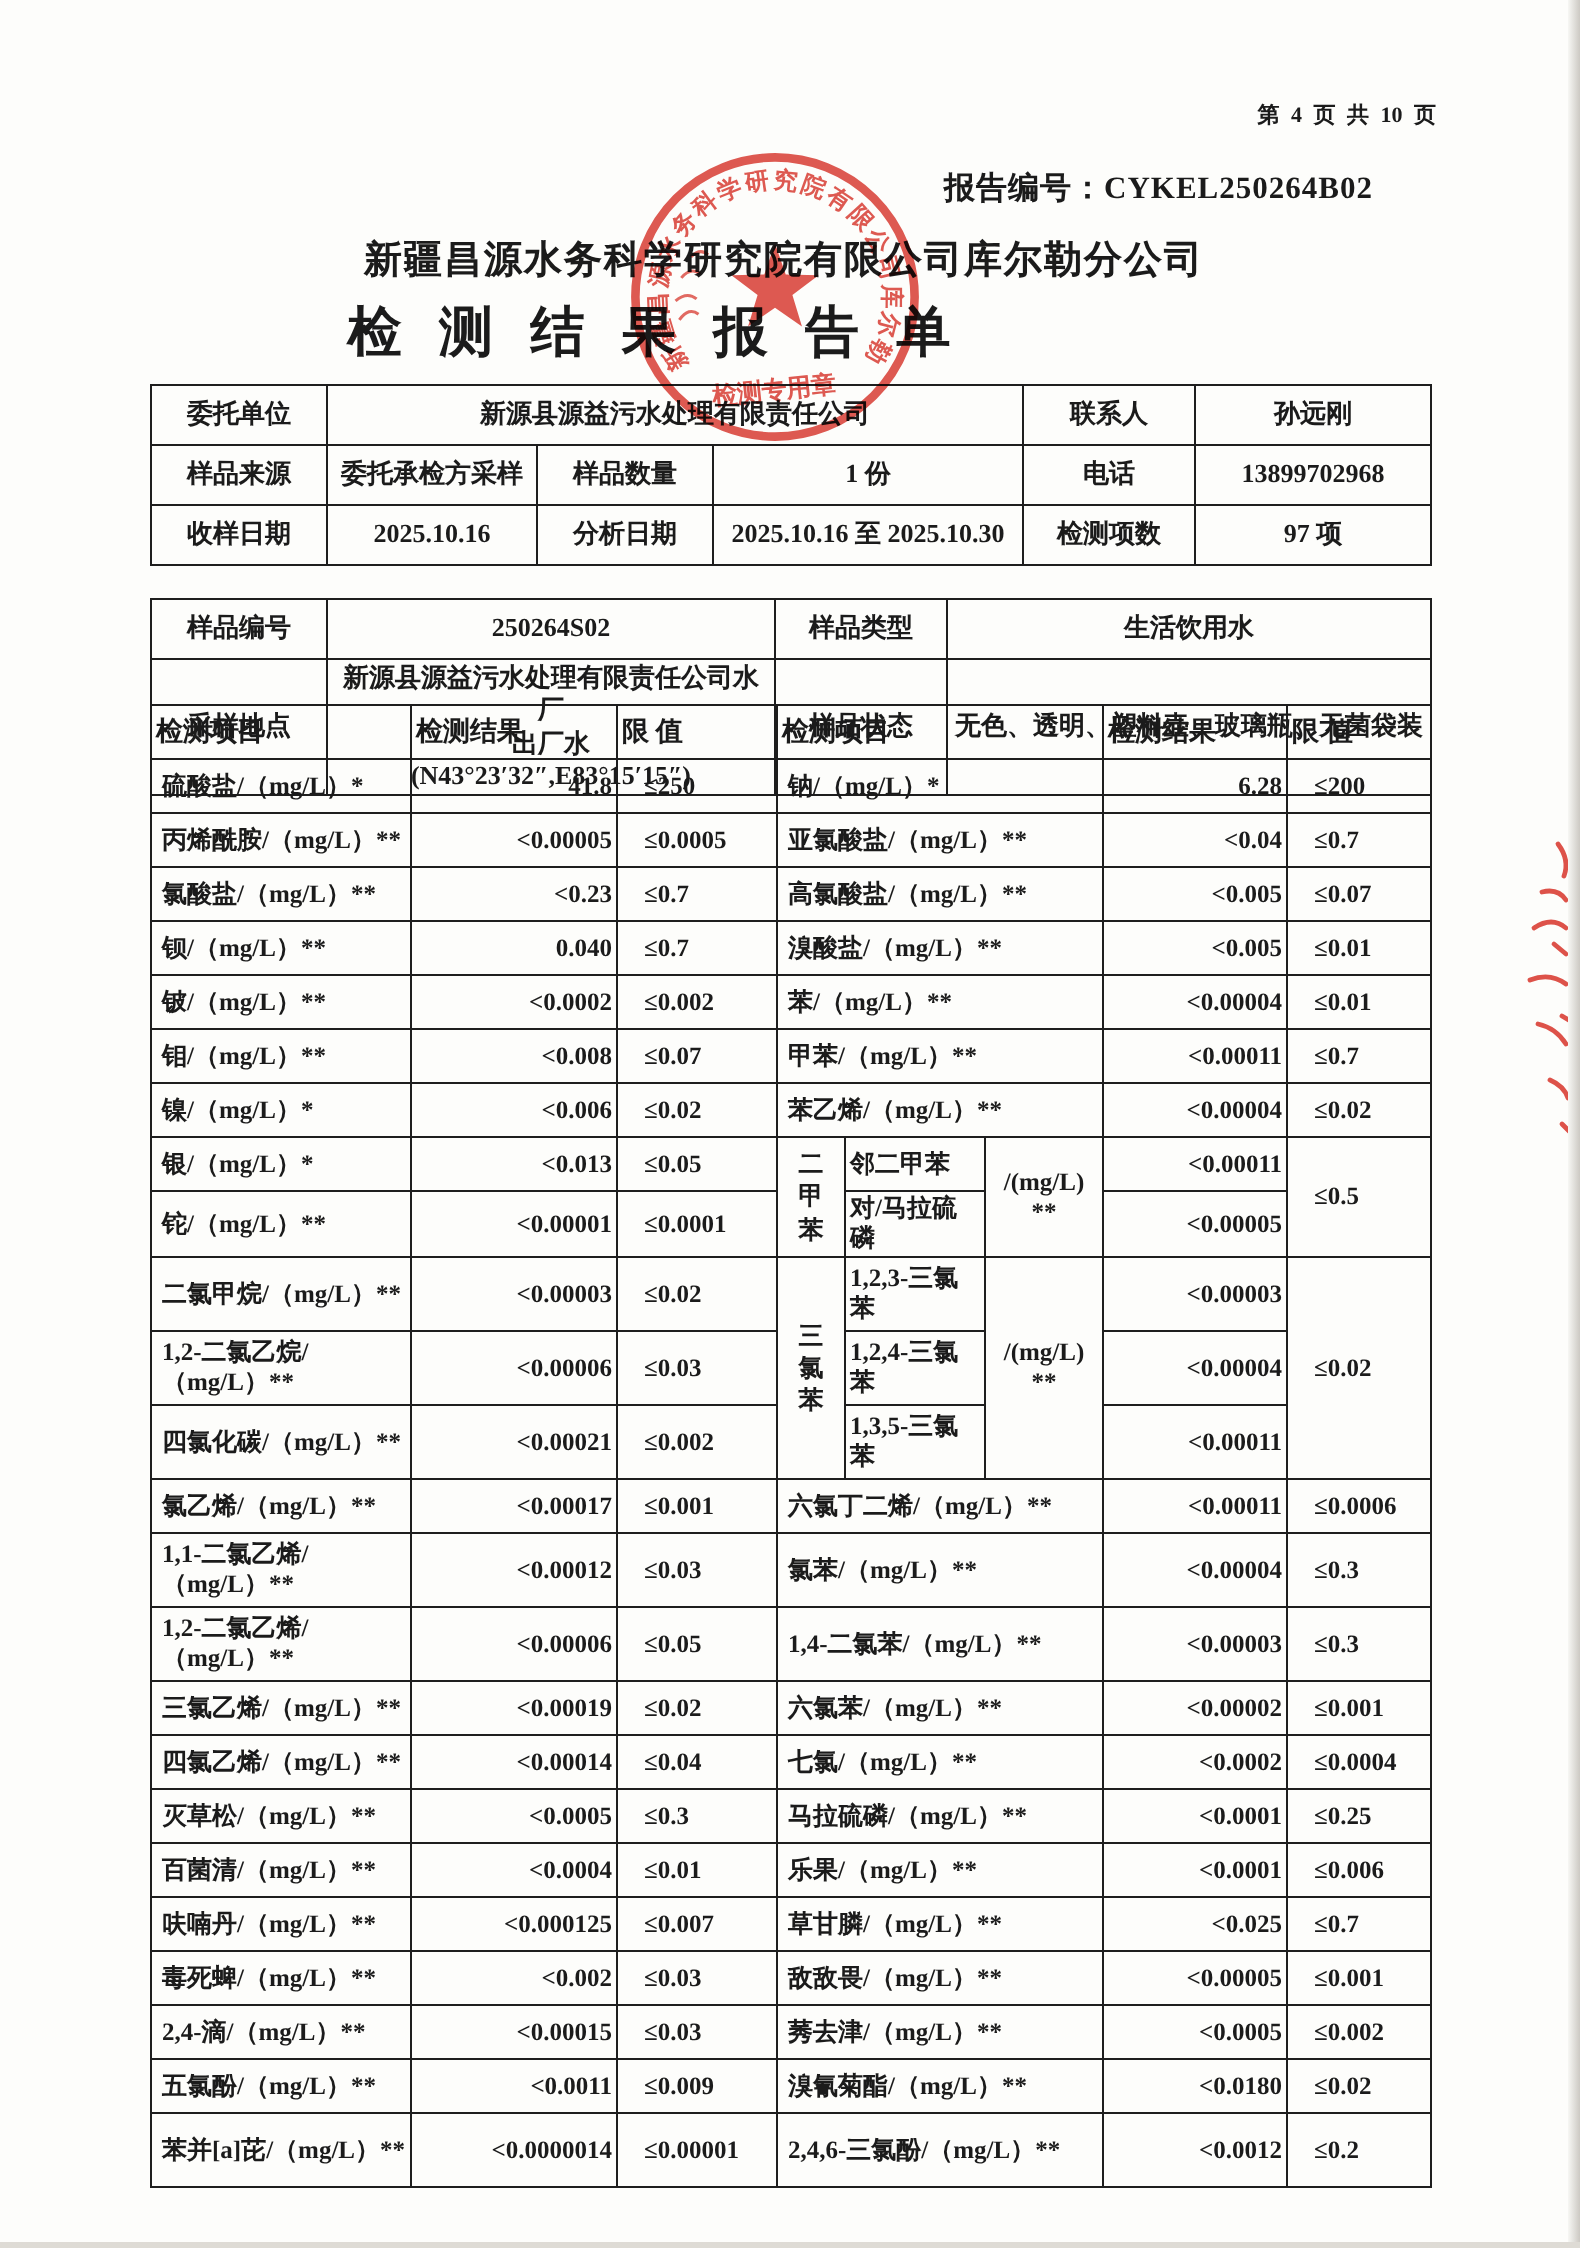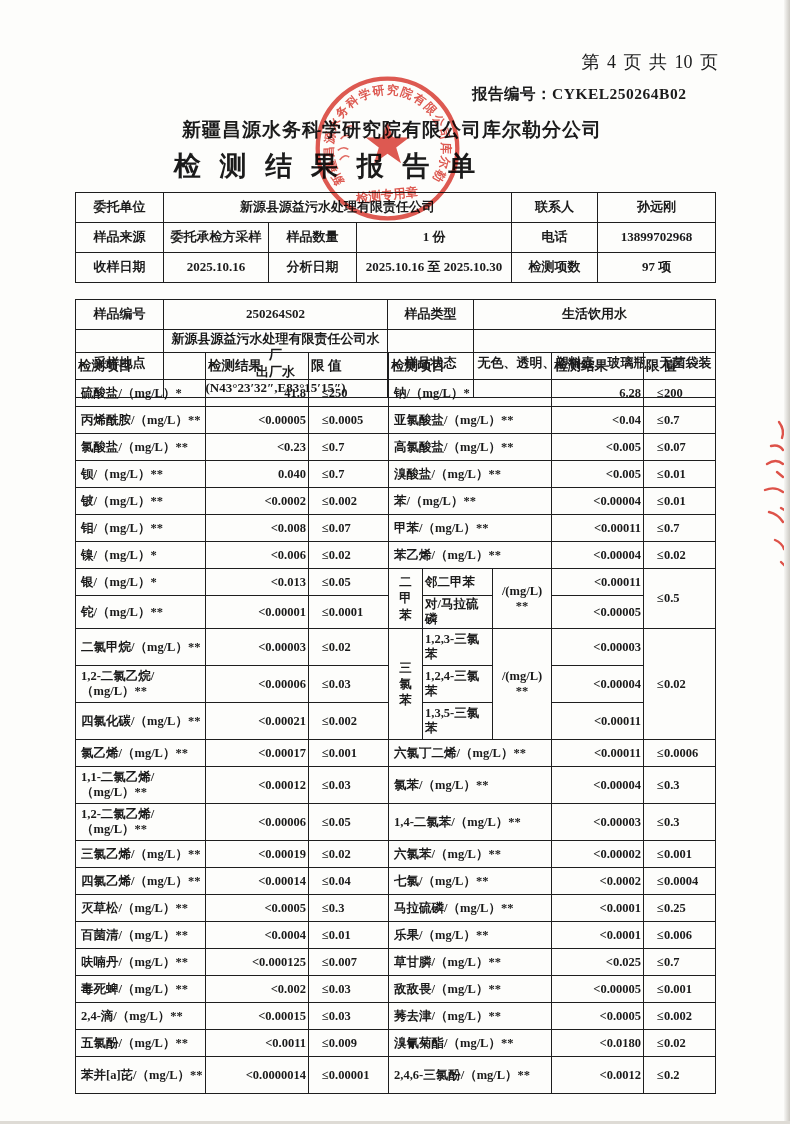--- a/index.html
+++ b/index.html
@@ -7,7 +7,7 @@
        font-family:"Liberation Serif","DejaVu Serif",serif;color:#1b1b1b;}
   .sheet{position:relative;width:790px;height:1124px;background:#fdfdfb;}
 
-  .page-indicator{position:absolute;top:50px;right:72px;font-size:18px;font-weight:400;word-spacing:3px;}
+  .page-indicator{position:absolute;top:50px;right:72px;font-size:11px;font-weight:700;word-spacing:3px;}
   .report-no{position:absolute;top:84px;left:472px;font-size:15.5px;font-weight:700;letter-spacing:.5px;}
   .company{position:absolute;top:117px;left:0;width:784px;text-align:center;font-size:19px;font-weight:700;letter-spacing:1px;}
   .title{position:absolute;top:148px;left:0;width:652px;text-align:center;font-size:27px;font-weight:700;letter-spacing:3px;word-spacing:6px;}

